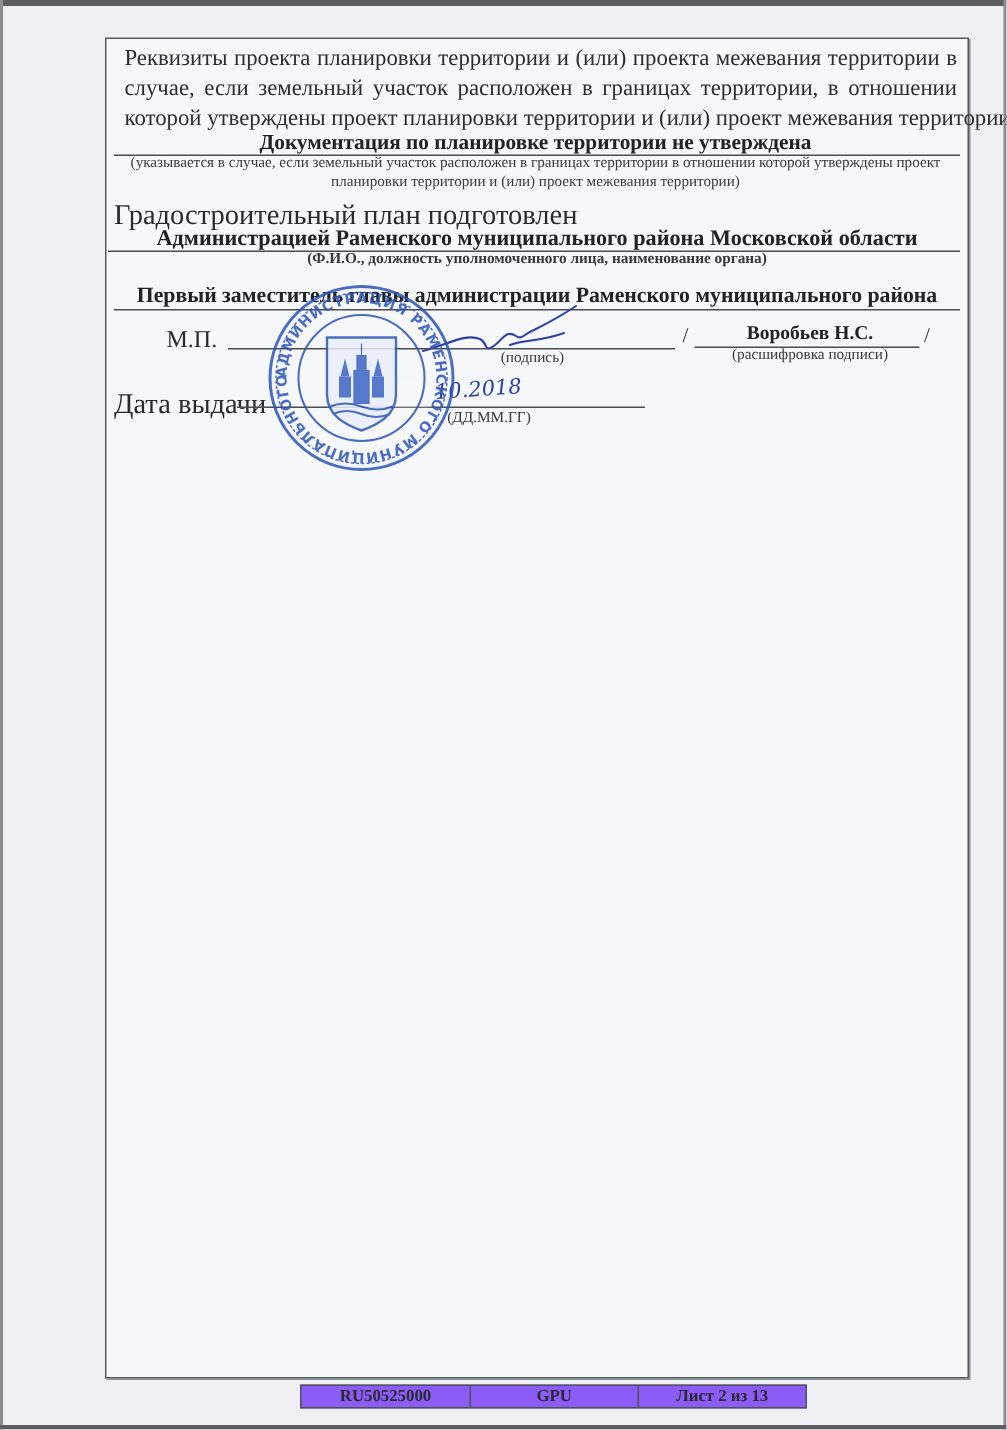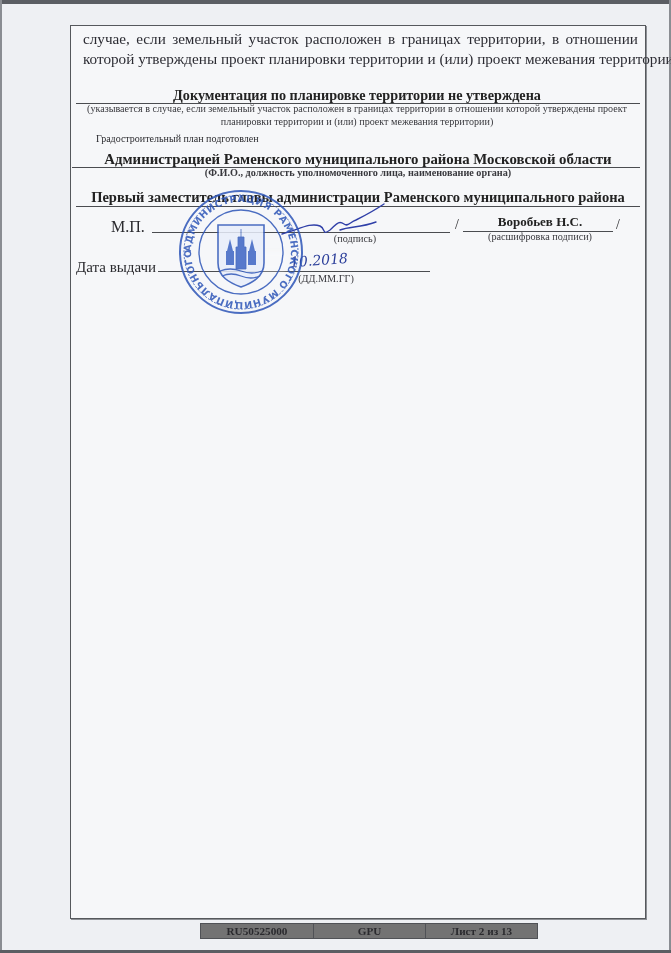--- a/index.html
+++ b/index.html
@@ -79,6 +79,7 @@
 <div class="frame"></div>
 
 <div class="abs intro">
+  <span class="l">Реквизиты проекта планировки территории и (или) проекта межевания территории в</span>
   <span class="l">случае, если земельный участок расположен в границах территории, в отношении</span>
   <span class="l last">которой утверждены проект планировки территории и (или) проект межевания территории</span>
 </div>

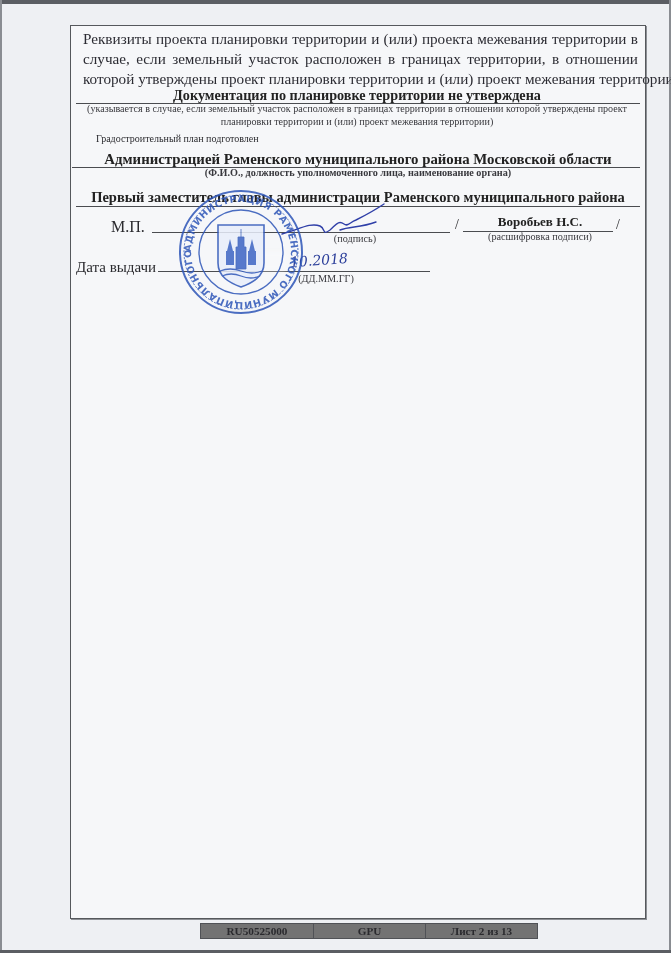--- a/index.html
+++ b/index.html
@@ -34,7 +34,7 @@
   .docs-status { left: 70px; top: 87px; width: 574px; text-align: center; font-size: 14.2px; }
   .docs-note { left: 74px; top: 103px; width: 566px; text-align: center; font-size: 10.1px; line-height: 12.5px; }
 
-  .prepared-label { left: 76px; top: 133px; font-size: 10px; margin-left: 20px; }
+  .prepared-label { left: 76px; top: 133px; font-size: 19px; }
   .org-name { left: 76px; top: 151px; width: 564px; text-align: center; font-size: 14.8px; }
   .org-caption { left: 76px; top: 167px; width: 564px; text-align: center; font-weight: bold; }
 

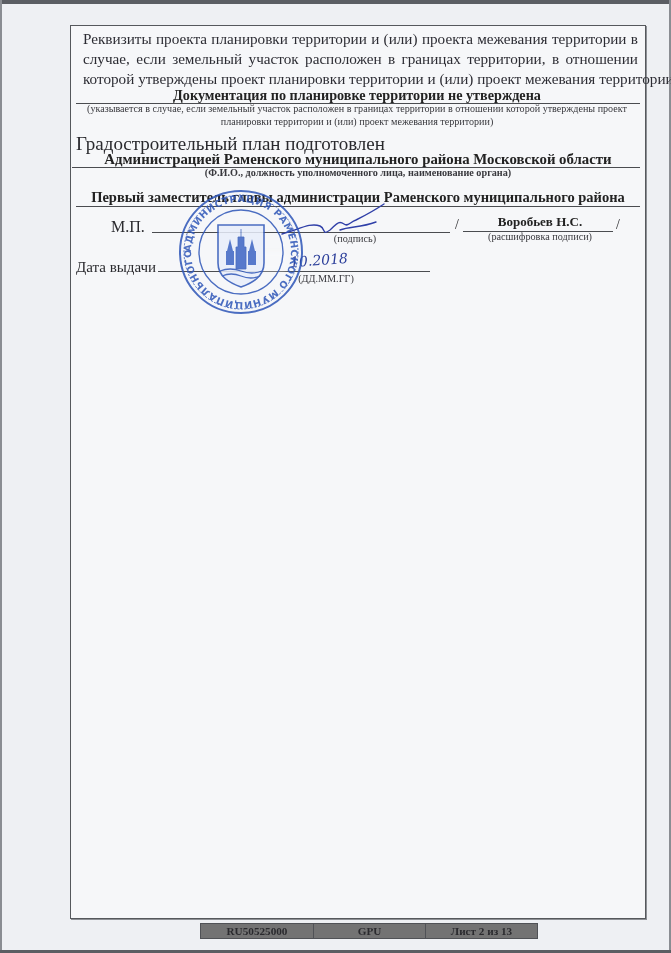--- a/index.html
+++ b/index.html
@@ -47,7 +47,7 @@
   .sig-caption { left: 300px; top: 233px; width: 110px; text-align: center; }
   .decode-caption { left: 466px; top: 231px; width: 148px; text-align: center; }
 
-  .issue-label { left: 76px; top: 259px; font-size: 15px; }
+  .issue-label { left: 76px; top: 259px; font-size: 19px; }
   .date-caption { left: 286px; top: 273px; width: 80px; text-align: center; }
   .date-value { left: 290px; top: 252px; font-size: 14px; font-style: italic; color: #2b3e9a; font-family: "DejaVu Serif", serif; transform: rotate(-4deg); }
   .date-blur { left: 236px; top: 252px; width: 52px; height: 18px; background: #f7f8fa; border-radius: 4px; filter: blur(2px); }

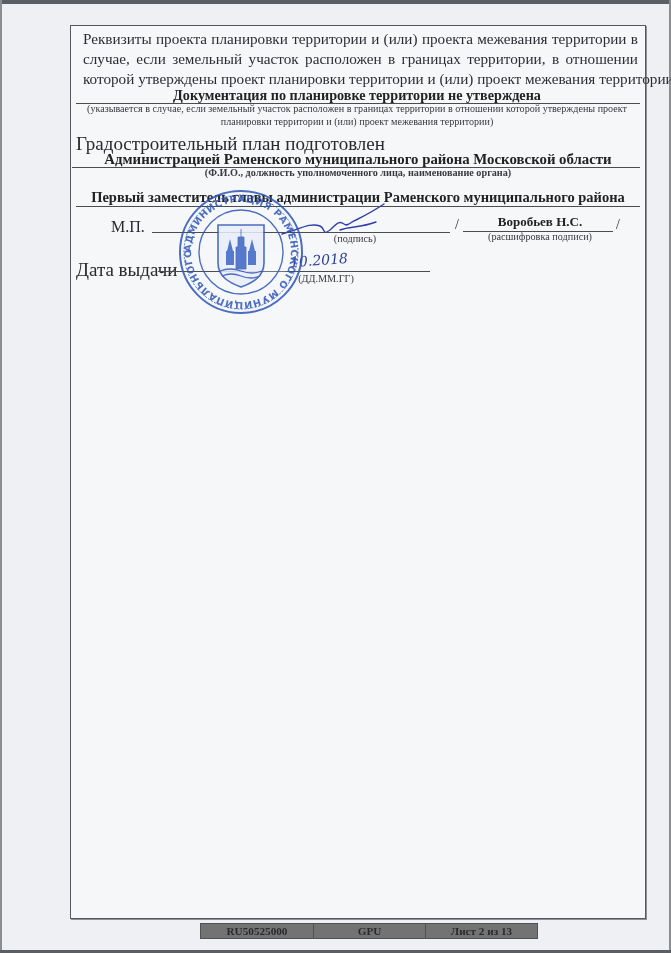--- a/index.html
+++ b/index.html
@@ -60,7 +60,7 @@
 
   .footer {
     left: 200px; top: 923px; width: 336px; height: 14px;
-    border: 1px solid #505256; display: flex; background: #737373;
+    border: 1px solid #505256; display: flex; background: #8b5cf6;
     font-size: 11.2px; font-weight: bold; color: #2a2a2e;
   }
   .footer .cell { flex: 1; text-align: center; line-height: 14px; border-right: 1px solid #505256; }

